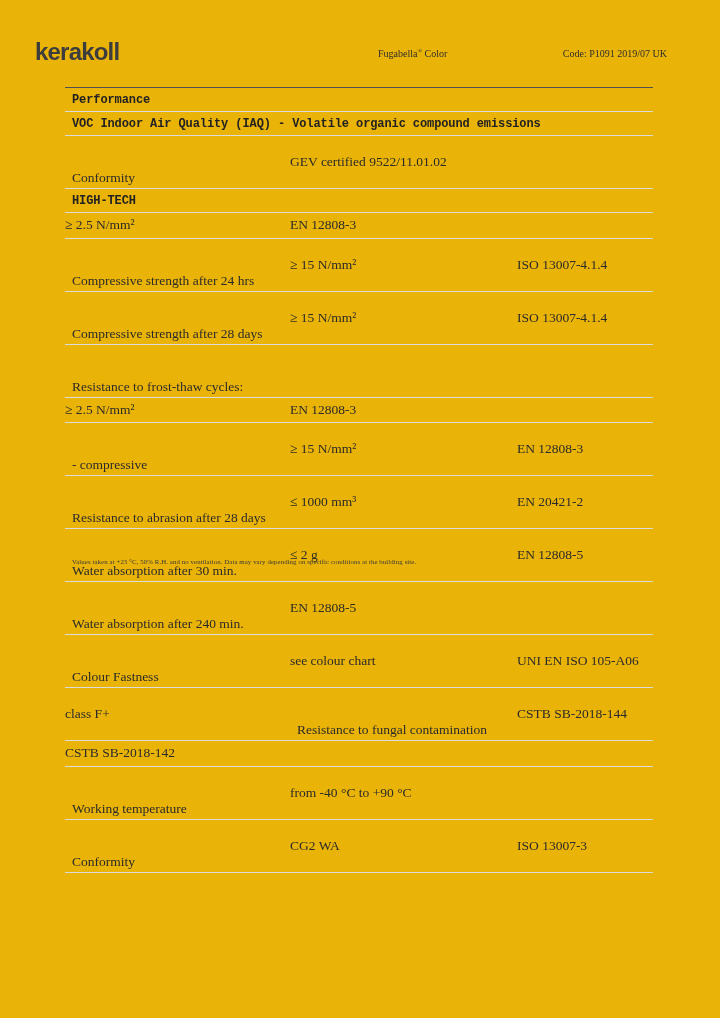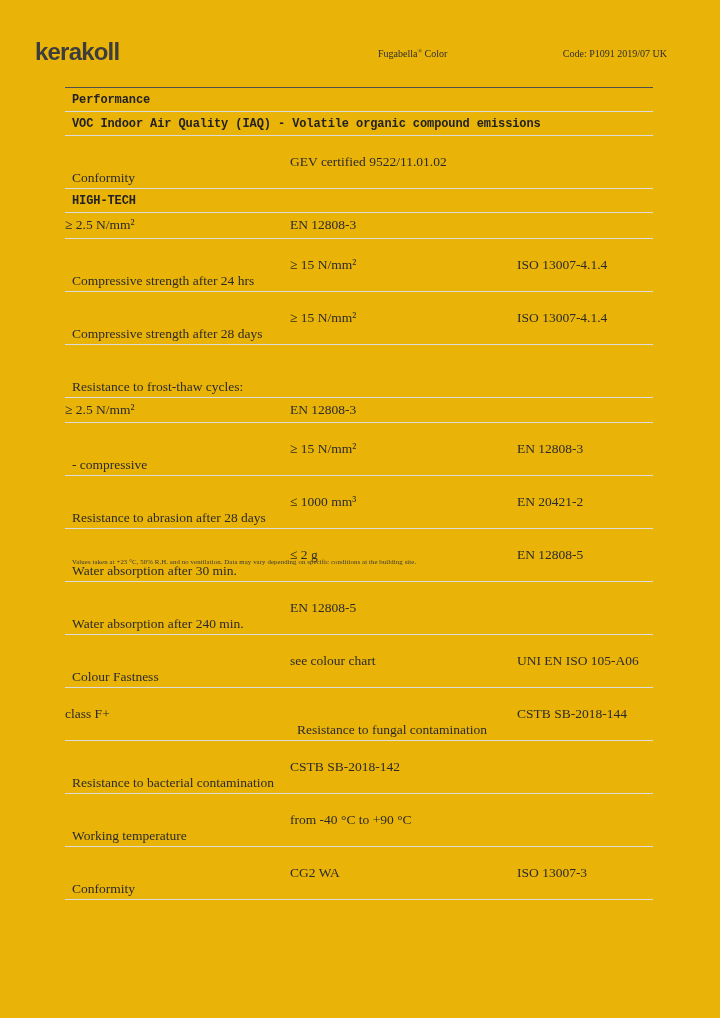--- a/index.html
+++ b/index.html
@@ -166,7 +166,6 @@
         <div class="cell col-standard">CSTB SB-2018-144</div>
       </div>
       <div class="row data-row">
-        <div class="cell col-property">Resistance to bacterial contamination</div>
         <div class="cell col-standard">CSTB SB-2018-142</div>
       </div>
       <div class="row data-row">

